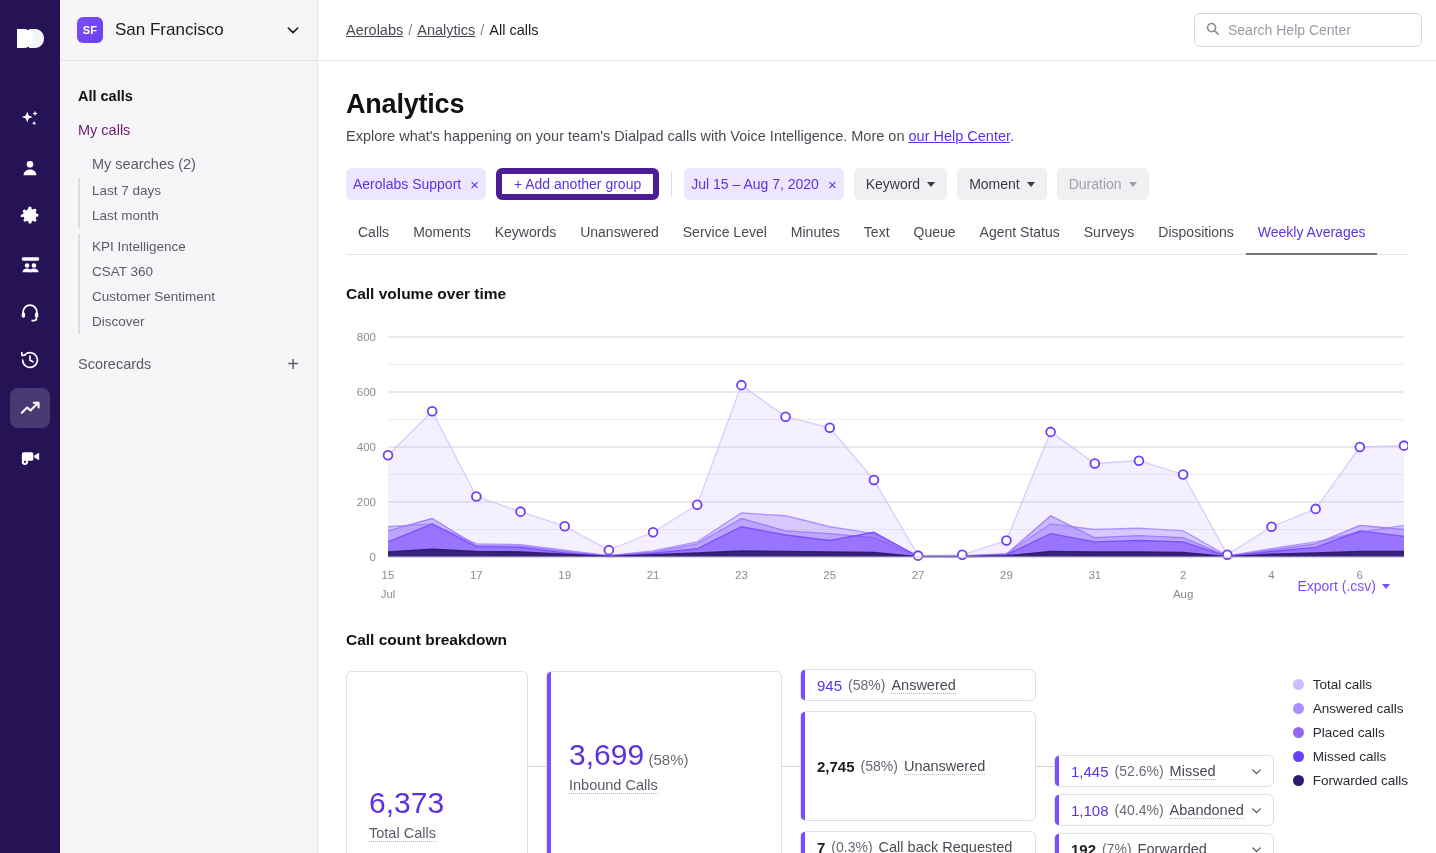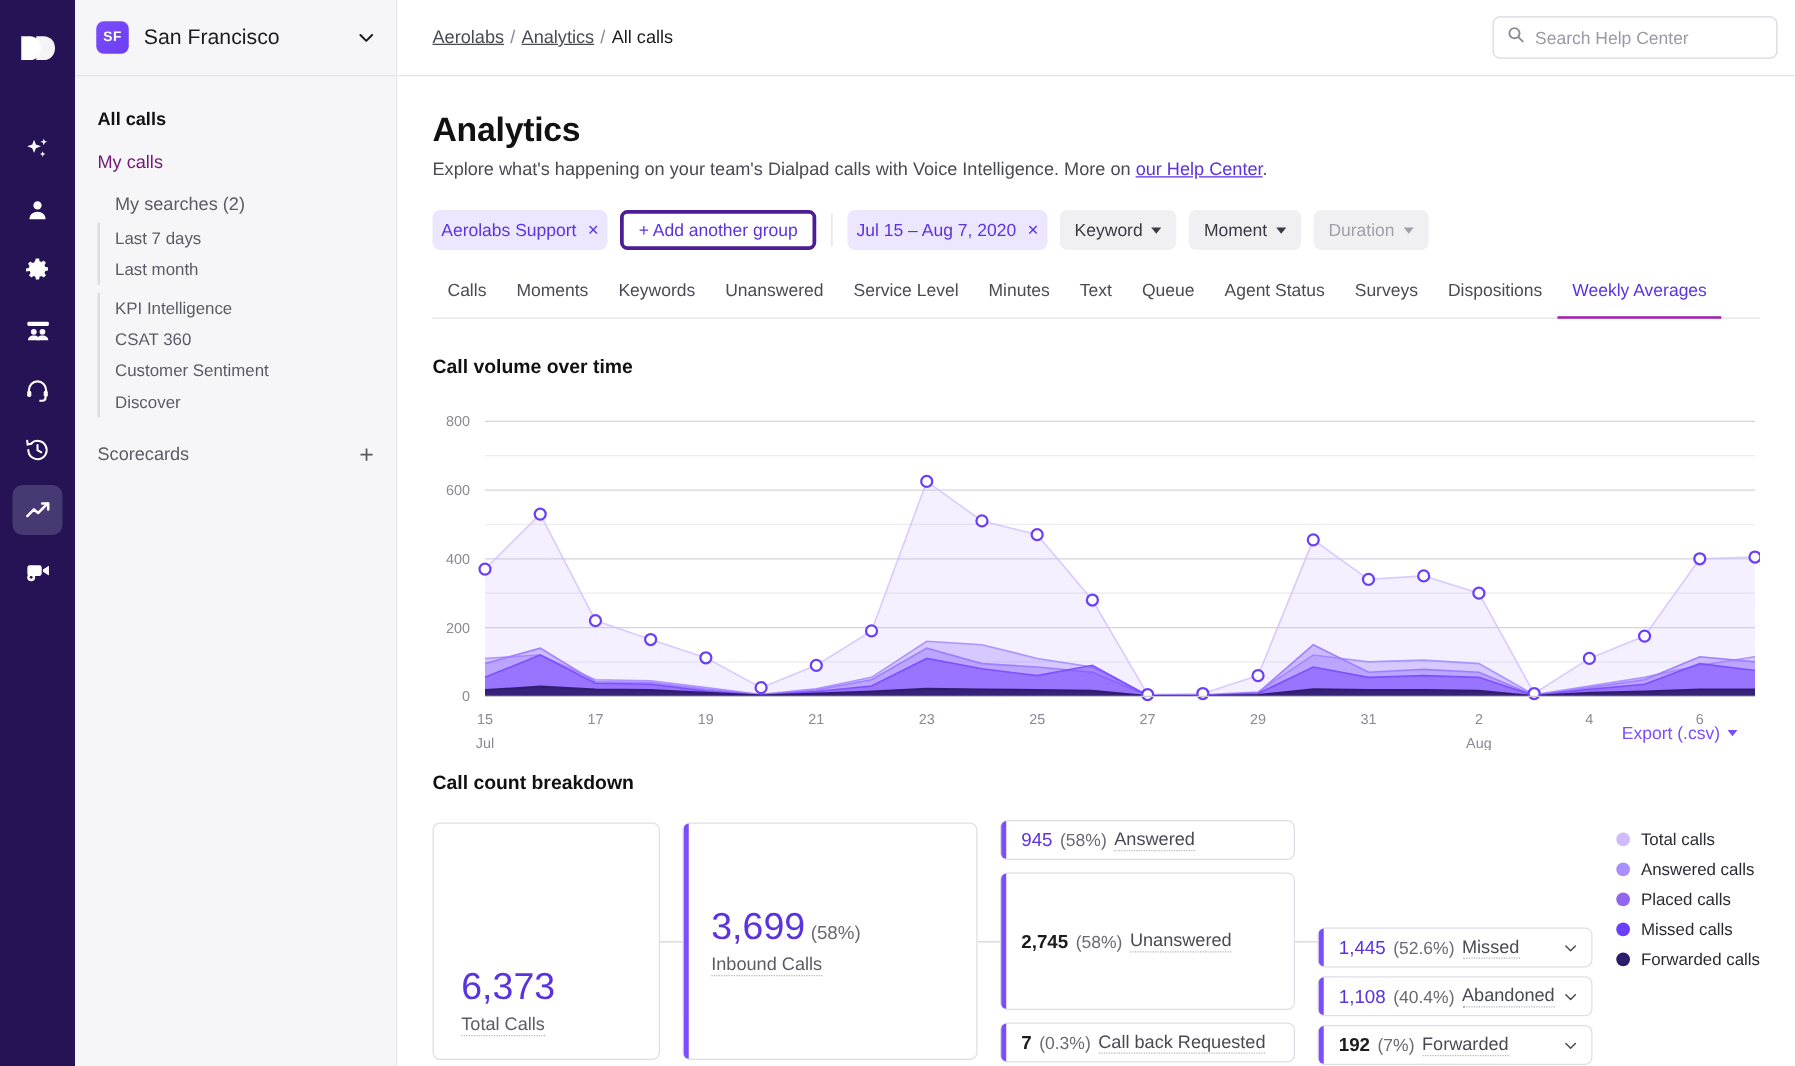--- a/index.html
+++ b/index.html
@@ -104,7 +104,7 @@
   }
   .chip .x { font-size:15px; color:#5b32e0; line-height:1; }
   .chip-outline {
-    border:3px solid #4c1d95; color:#5b32e0; background:#fff; font-size:14px;
+    border:6px solid #4c1d95; color:#5b32e0; background:#fff; font-size:14px;
     height:32px; border-radius:6px; display:flex; align-items:center; padding:0 12px; cursor:pointer;
   }
   .vdiv { width:1px; height:26px; background:#dedee5; margin: 0 2px; }

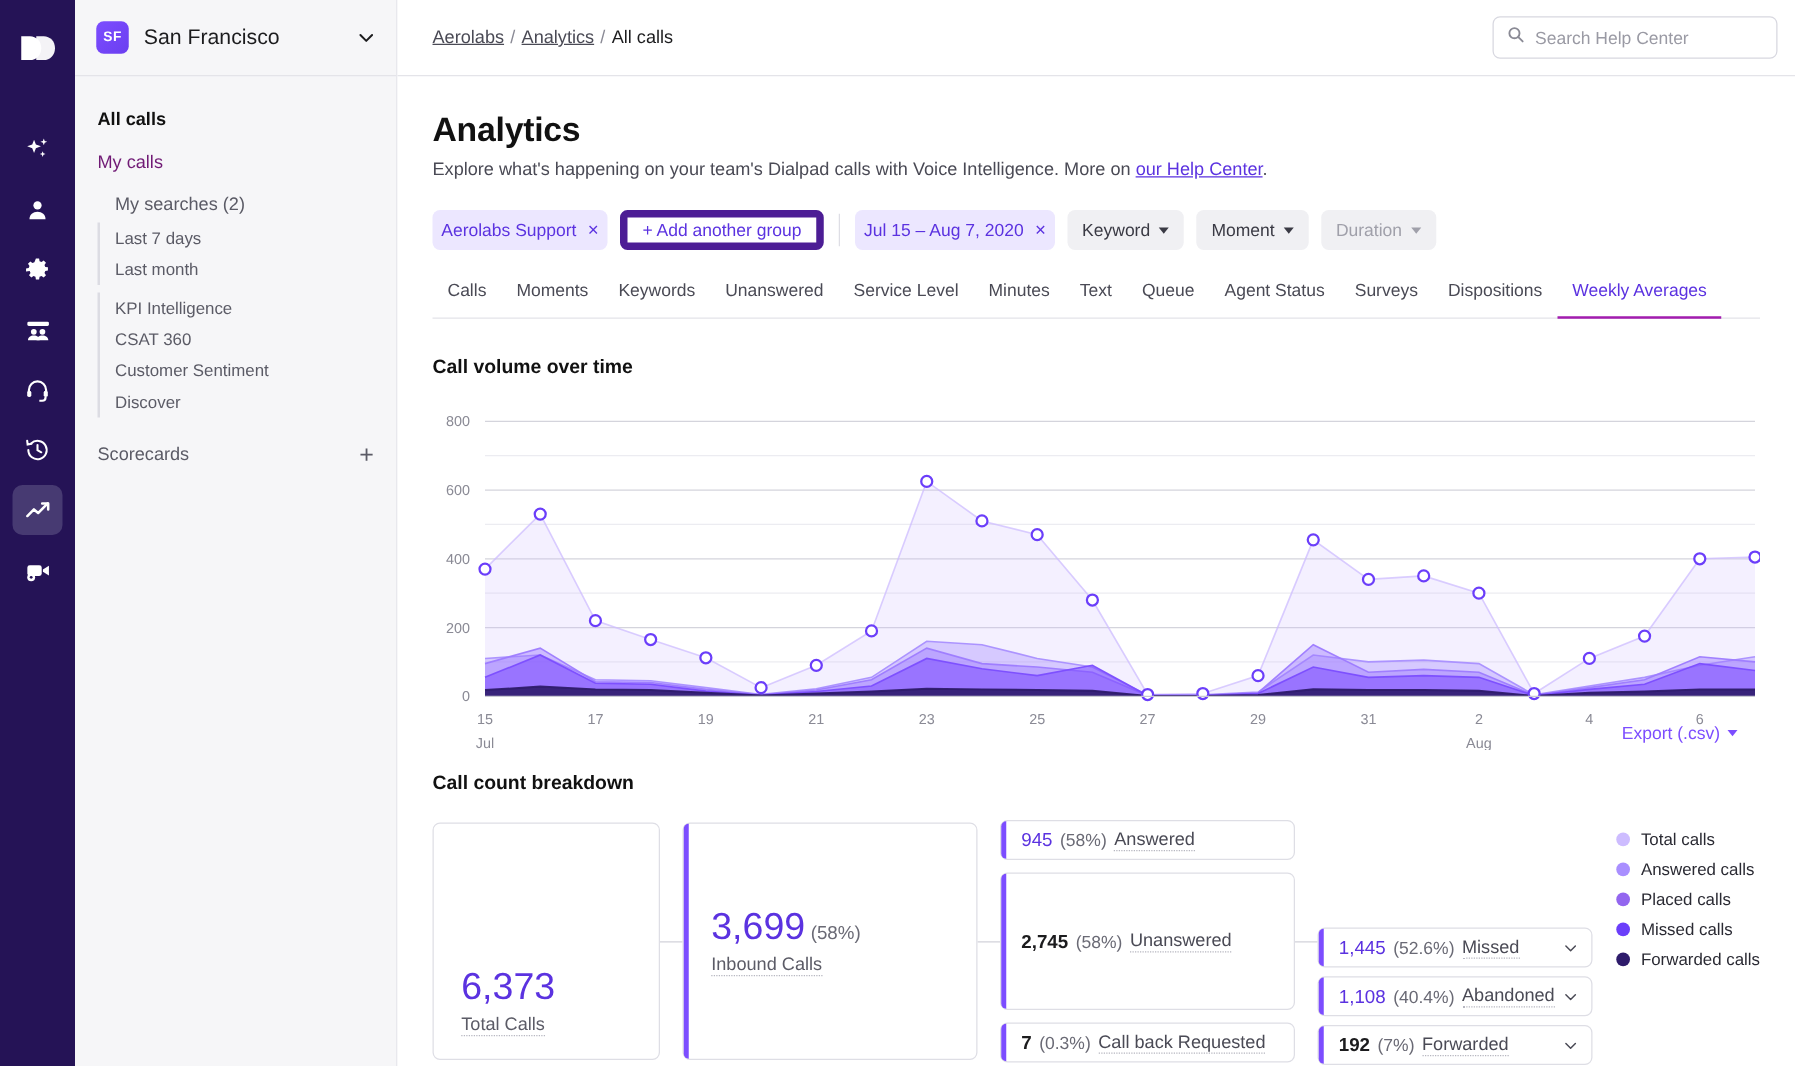--- a/index.html
+++ b/index.html
@@ -121,7 +121,7 @@
   .tab {
     font-size:14px; color:#4a4a55; padding: 0 12px 13px; cursor:pointer; white-space:nowrap;
   }
-  .tab.active { color:#5b32e0; border-bottom:2px solid #a21caf; margin-bottom:-1px; }
+  .tab.active { color:#5b32e0; border-bottom:2px solid #737373; margin-bottom:-1px; }
 
   .sect-title { font-size:15.5px; font-weight:700; color:#111; margin-top: 30px; }
 

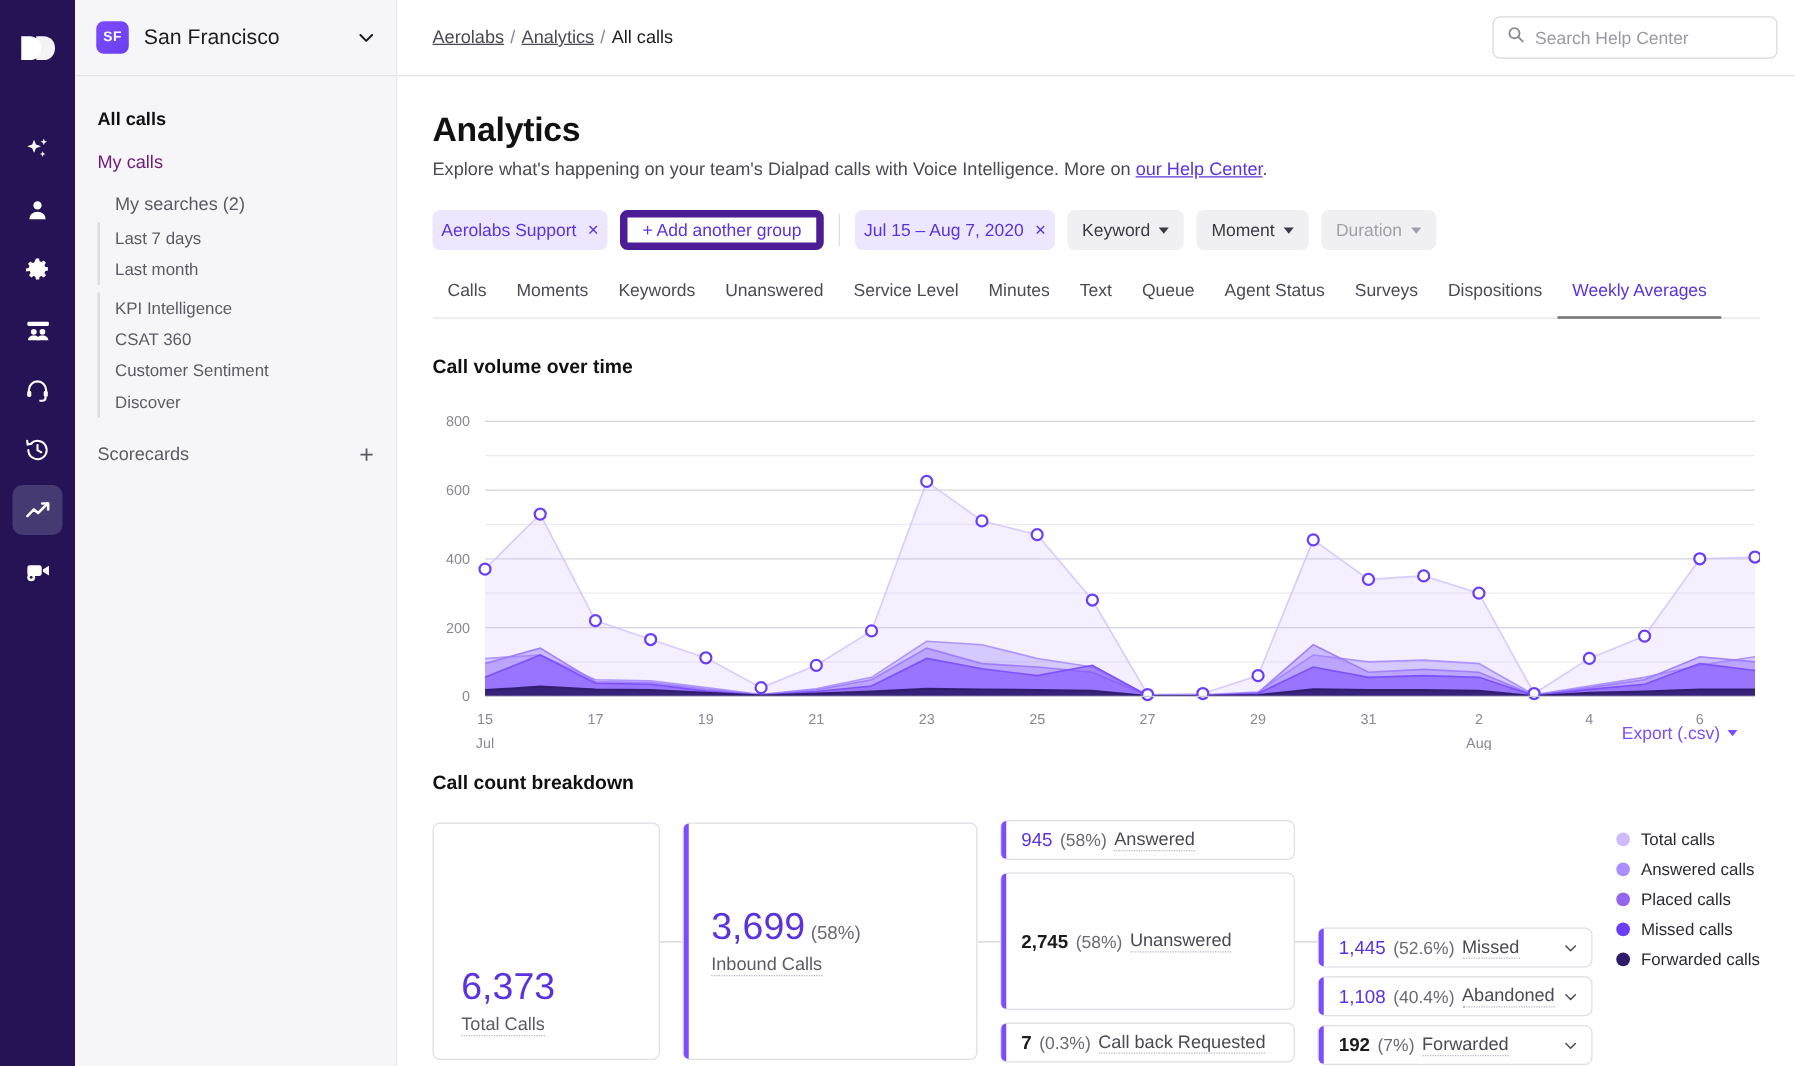--- a/index.html
+++ b/index.html
@@ -132,7 +132,7 @@
     display:flex; align-items:center; gap:6px; cursor:pointer;
   }
 
-  .sect-title2 { font-size:15.5px; font-weight:700; color:#111; margin-top: 18px; }
+  .sect-title2 { font-size:15.5px; font-weight:700; color:#111; margin-top: 31px; }
 
   .breakdown { display:flex; margin-top: 18px; gap:0; position:relative; }
   .bd-col { display:flex; flex-direction:column; justify-content:center; }

